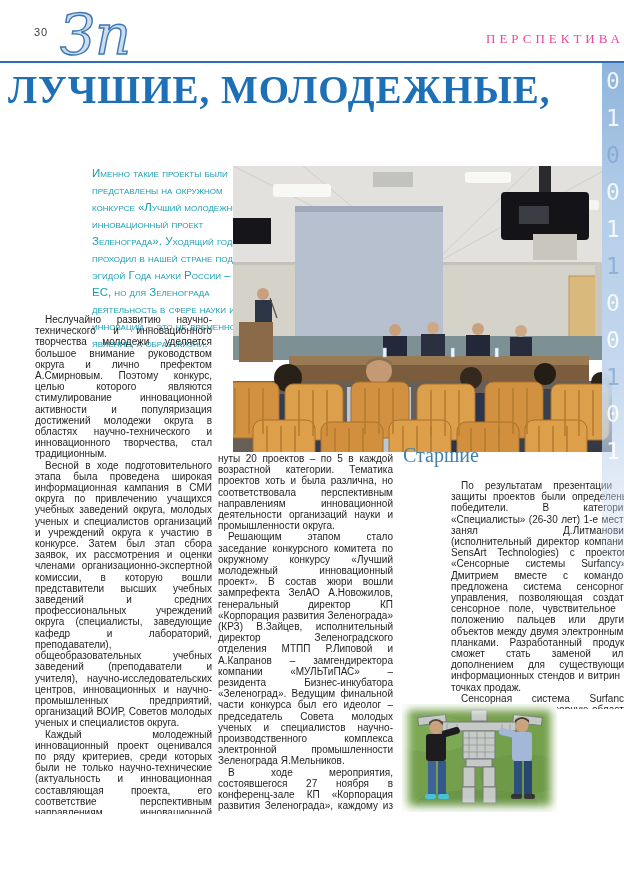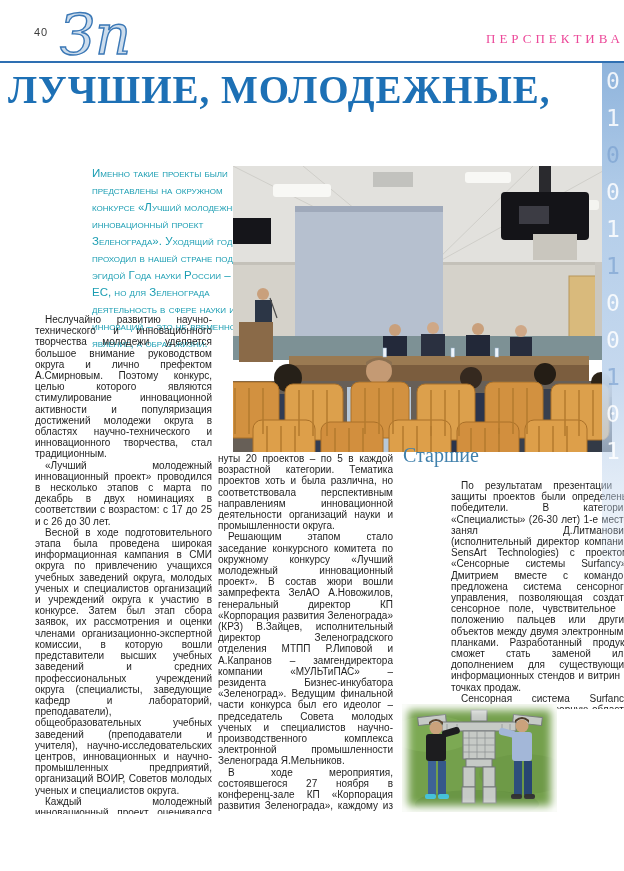--- a/index.html
+++ b/index.html
@@ -51,7 +51,7 @@
 
 <div class="page">
 
-  <div class="page-number">40</div>
+  <div class="page-number">30</div>
   <svg class="logo" viewBox="0 0 78 76">
     <text x="4" y="54" font-family="'DejaVu Serif',serif" font-style="italic" font-size="56" fill="#ccdcec" stroke="#3b78b6" stroke-width="1.4">Зп</text>
   </svg>

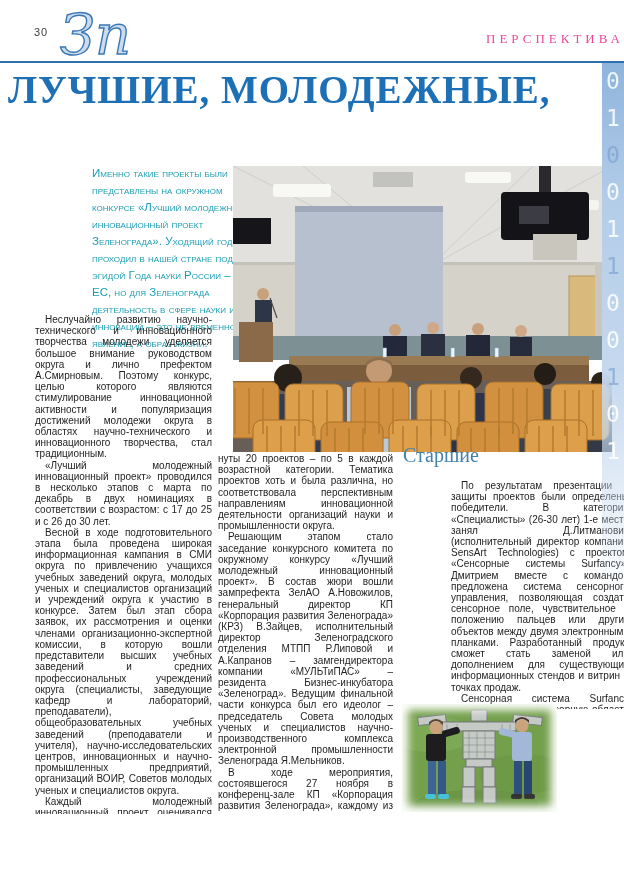--- a/index.html
+++ b/index.html
@@ -167,7 +167,6 @@
 
   <div class="col col1">
     <p>Неслучайно развитию научно-технического и инновационного творчества молодежи уделяется большое внимание руководством округа и лично префектом А.Смирновым. Поэтому конкурс, целью которого являются стимулирование инновационной активности и популяризация достижений молодежи округа в областях научно-технического и инновационного творчества, стал традиционным.</p>
-    <p>«Лучший молодежный инновационный проект» проводился в несколько этапов с марта по декабрь в двух номинациях в соответствии с возрастом: с 17 до 25 и с 26 до 30 лет.</p>
     <p>Весной в ходе подготовительного этапа была проведена широкая информационная кампания в СМИ округа по привлечению учащихся учебных заведений округа, молодых ученых и специалистов организаций и учреждений округа к участию в конкурсе. Затем был этап сбора заявок, их рассмотрения и оценки членами организационно-экспертной комиссии, в которую вошли представители высших учебных заведений и средних профессиональных учреждений округа (специалисты, заведующие кафедр и лабораторий, преподаватели), общеобразовательных учебных заведений (преподаватели и учителя), научно-исследовательских центров, инновационных и научно-промышленных предприятий, организаций ВОИР, Советов молодых ученых и специалистов округа.</p>
     <p>Каждый молодежный инновационный проект оценивался по ряду критериев, среди которых были не только научно-технические (актуальность и инновационная составляющая проекта, его соответствие перспективным направлениям инновационной деятельности организаций науки и промышленности округа, знание аналогов, уровень научной проработки проекта), но и экономические критерии (бизнес-идея проекта, маркетинговая стратегия, финансовые параметры проекта). Важными критериями также были наличие авторского коллектива и социальная значимость проекта, в т.ч. для экономики округа и его организаций.</p>
 

